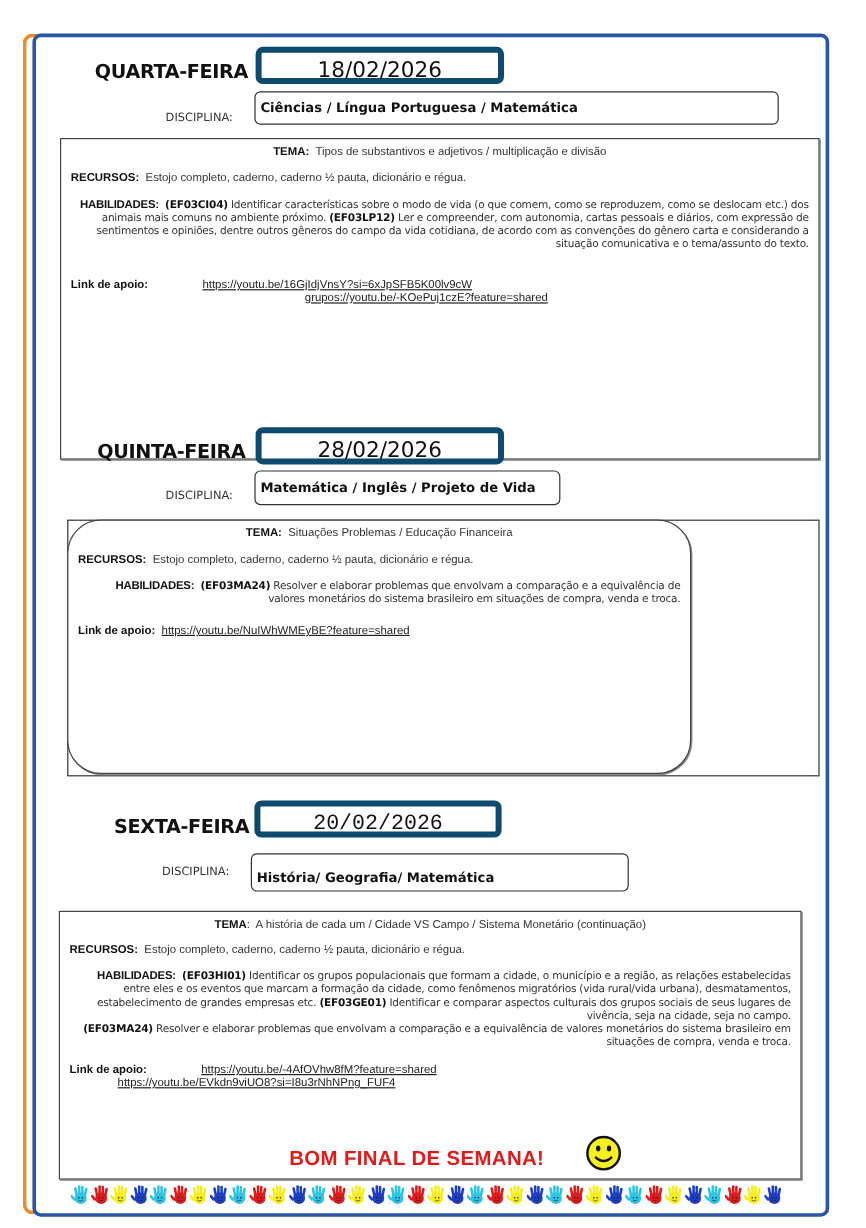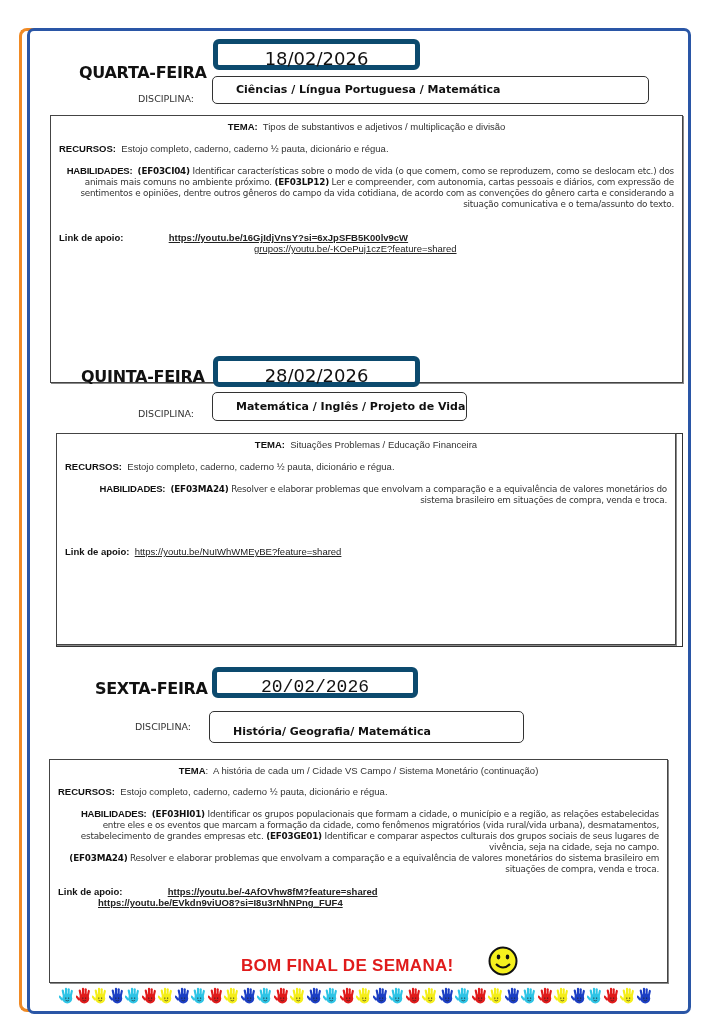--- a/index.html
+++ b/index.html
@@ -41,7 +41,7 @@
 <div class="orange-frame"></div>
 <div class="blue-frame"></div>
 
-<div class="day" style="left:79px; top:63px;">QUARTA-FEIRA</div>
+<div class="day" style="left:79px; top:50px;">QUARTA-FEIRA</div>
 <div class="date-box" style="left:213px; top:39px; width:207px; height:31px; line-height:30px;">18/02/2026</div>
 <div class="disc-label" style="left:138px; top:93px;">DISCIPLINA:</div>
 <div class="disc-box" style="left:212px; top:76px; width:437px; height:28px; line-height:26px;">Ciências /  Língua Portuguesa / Matemática</div>

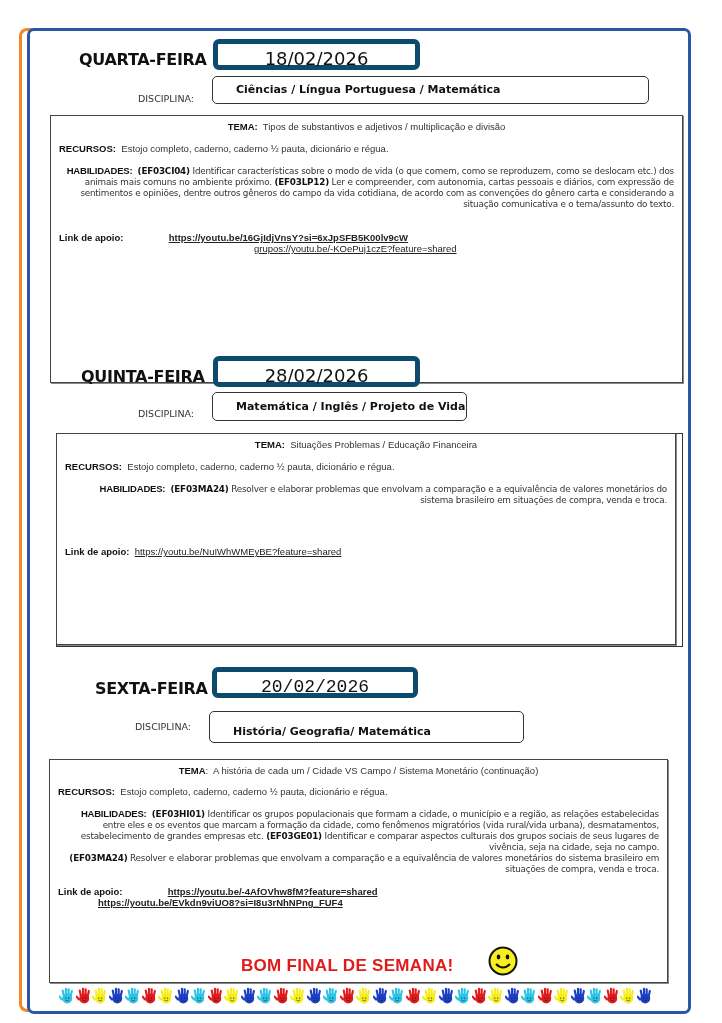--- a/index.html
+++ b/index.html
@@ -18,7 +18,7 @@
   .disc-label { position: absolute; font-family: "DejaVu Sans", sans-serif; font-size: 9.5px; color: #333; }
   .disc-box { position: absolute; border: 1px solid #333; border-radius: 5px; background: #fff;
               font-family: "DejaVu Sans", sans-serif; font-weight: bold; font-size: 11px; color: #111;
-              box-sizing: border-box; padding-left: 23px; }
+              box-sizing: border-box; padding-left: 4px; }
   .content-box { position: absolute; border: 1px solid #444; box-shadow: 1px 1px 0 #888; background: #fff;
                  box-sizing: border-box; font-size: 9.5px; line-height: 11px; color: #333; }
   .content-box .tema { text-align: center; margin-top: 5px; }

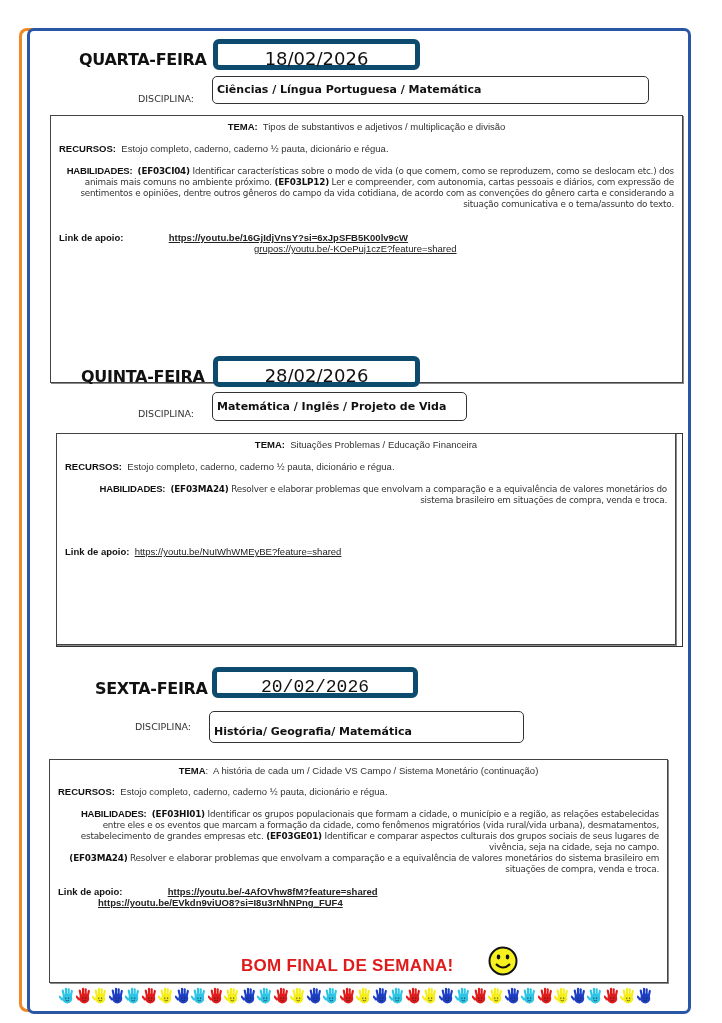--- a/index.html
+++ b/index.html
@@ -26,7 +26,7 @@
   .p { margin: 0; padding: 0 8px; }
   .hab { font-family: "DejaVu Sans", sans-serif; font-size: 8.8px; line-height: 11px; color: #333; letter-spacing: -0.2px; text-align: right; }
   .link { color: #222; text-decoration: underline; }
-  .link.b { font-weight: bold; padding-left: 40px; }
+  .link.b { font-weight: normal; padding-left: 40px; }
   .outer-box2 { position: absolute; left: 56px; top: 433px; width: 627px; height: 214px;
                 border: 1px solid #333; box-sizing: border-box; background: #fff; }
   .bye { position: absolute; left: 241px; top: 956px; font-family: "Liberation Sans", sans-serif; font-weight: bold;

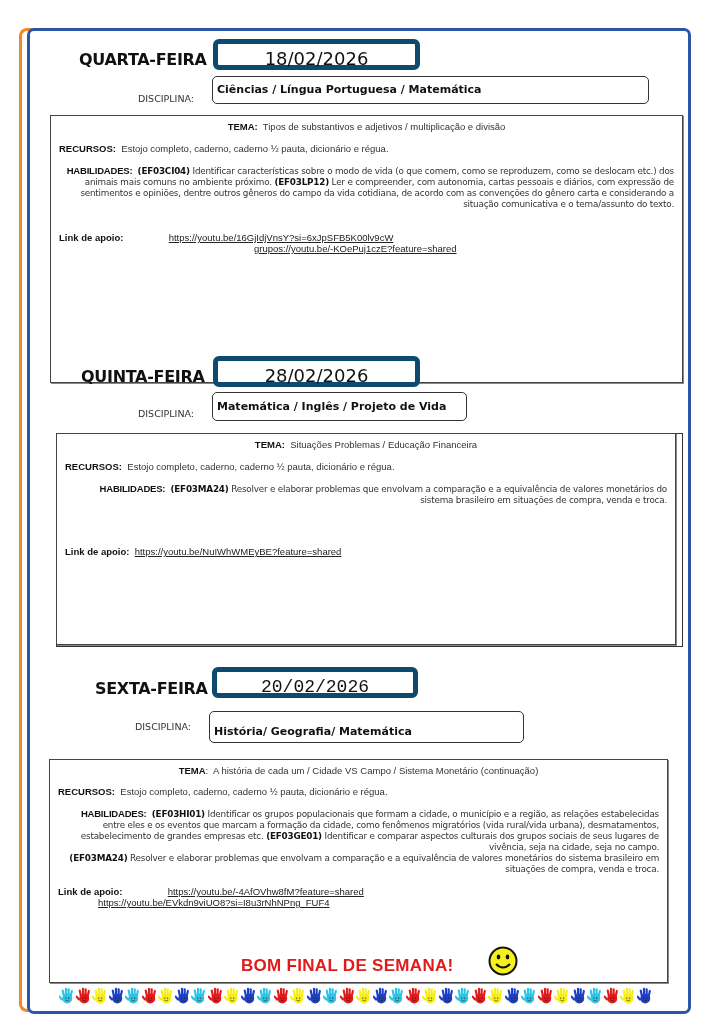--- a/index.html
+++ b/index.html
@@ -60,7 +60,7 @@
 <div class="disc-box" style="left:212px; top:392px; width:255px; height:29px; line-height:27px;">Matemática / Inglês / Projeto de Vida</div>
 
 <div class="outer-box2"></div>
-<div class="content-box" style="left:56px; top:433px; width:620px; height:212px;">
+<div class="content-box" style="left:56px; top:433px; width:520px; height:212px;border-radius:28px;">
   <div class="tema"><span class="b">TEMA:</span>&nbsp; <span>Situações Problemas / Educação Financeira</span></div>
   <p class="p" style="margin-top:11px;"><span class="b">RECURSOS:</span>&nbsp; <span>Estojo completo, caderno, caderno ½ pauta, dicionário e régua.</span></p>
   <p class="p hab" style="margin-top:11px;"><span class="b" style="font-family:'Liberation Sans',sans-serif;font-size:9.5px;">HABILIDADES:</span>&nbsp; <span class="b">(EF03MA24)</span> <span>Resolver e elaborar problemas que envolvam a comparação e a equivalência de valores monetários do sistema brasileiro em situações de compra, venda e troca.</span></p>

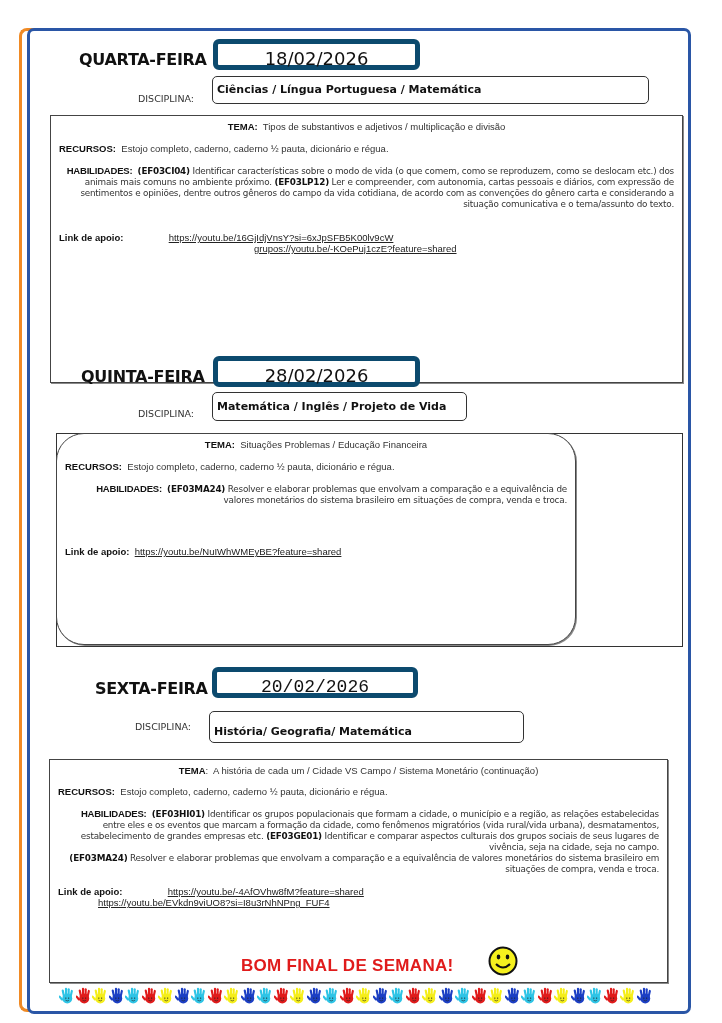--- a/index.html
+++ b/index.html
@@ -64,7 +64,7 @@
   <div class="tema"><span class="b">TEMA:</span>&nbsp; <span>Situações Problemas / Educação Financeira</span></div>
   <p class="p" style="margin-top:11px;"><span class="b">RECURSOS:</span>&nbsp; <span>Estojo completo, caderno, caderno ½ pauta, dicionário e régua.</span></p>
   <p class="p hab" style="margin-top:11px;"><span class="b" style="font-family:'Liberation Sans',sans-serif;font-size:9.5px;">HABILIDADES:</span>&nbsp; <span class="b">(EF03MA24)</span> <span>Resolver e elaborar problemas que envolvam a comparação e a equivalência de valores monetários do sistema brasileiro em situações de compra, venda e troca.</span></p>
-  <p class="p" style="margin-top:40px;"><span class="b">Link de apoio:</span>&nbsp; <a class="link">https://youtu.be/NuIWhWMEyBE?feature=shared</a></p>
+  <p class="p" style="margin-top:14px;"><span class="b">Link de apoio:</span>&nbsp; <a class="link">https://youtu.be/NuIWhWMEyBE?feature=shared</a></p>
 </div>
 
 <div class="day" style="left:95px; top:679px;">SEXTA-FEIRA</div>

